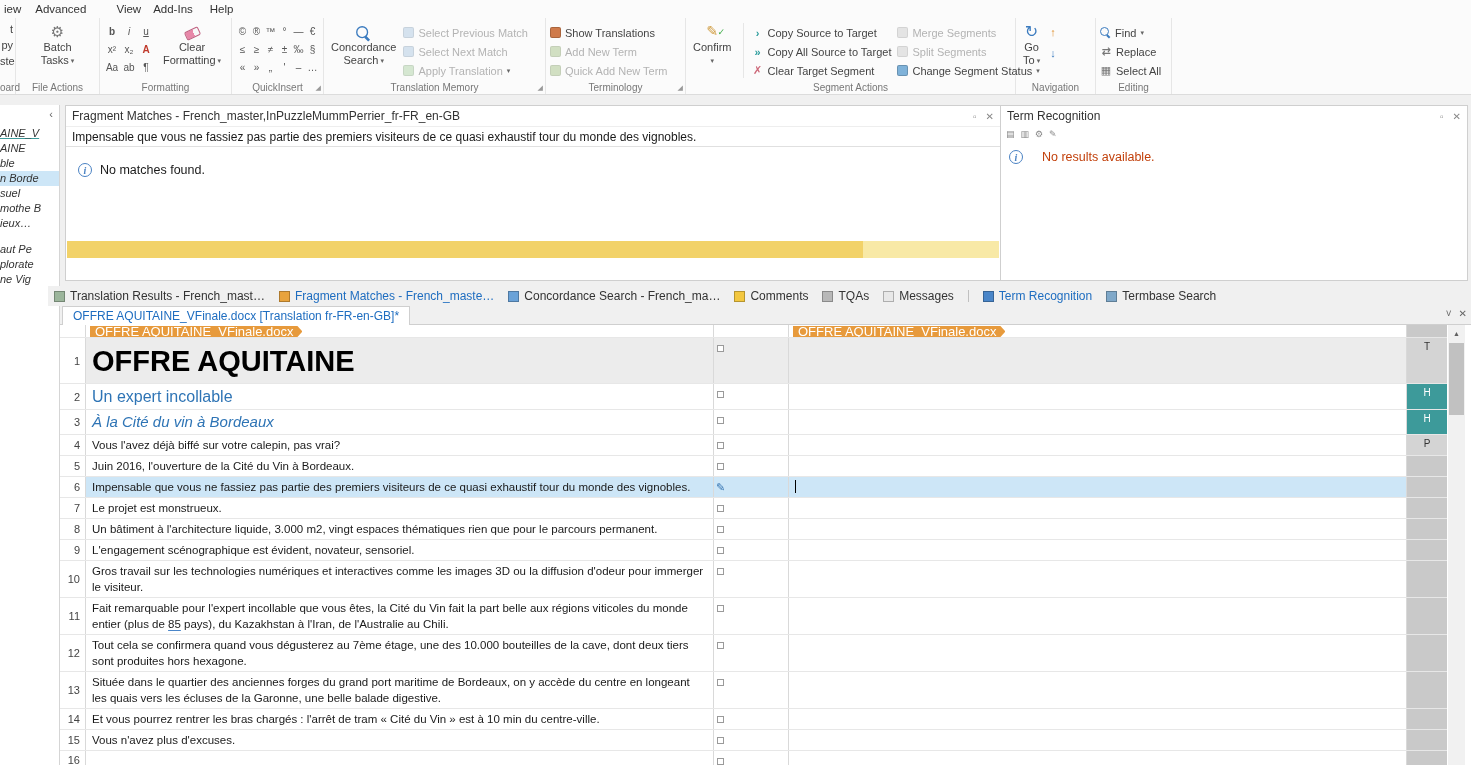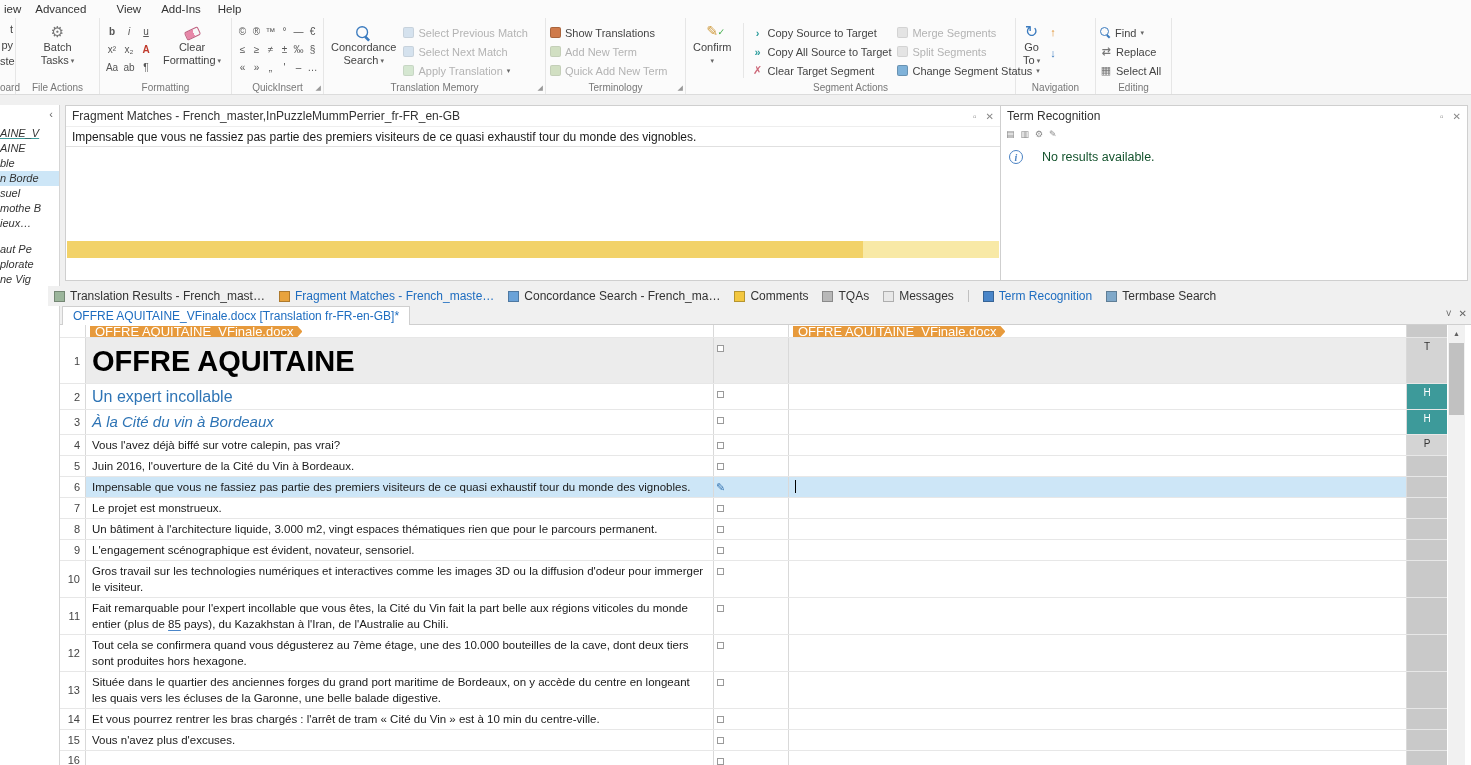--- a/index.html
+++ b/index.html
@@ -13,7 +13,7 @@
     display:flex; align-items:center; font-size:11.5px; color:#333; }
   .menu-item { padding:0 2px; white-space:nowrap; }
   .m-clip { margin-left:2px; }
-  .m-adv { margin-left:10px; } .m-view { margin-left:26px; } .m-addins { margin-left:16px; } .m-help { margin-left:13px; }
+  .m-adv { margin-left:10px; } .m-view { margin-left:26px; } .m-addins { margin-left:8px; } .m-help { margin-left:13px; }
   
   #ribbon { position:absolute; left:0; top:18px; width:1471px; height:77px; background:#fbfbfb;
     border-bottom:1px solid #dcdcdc; display:flex; font-size:11px; color:#444; }

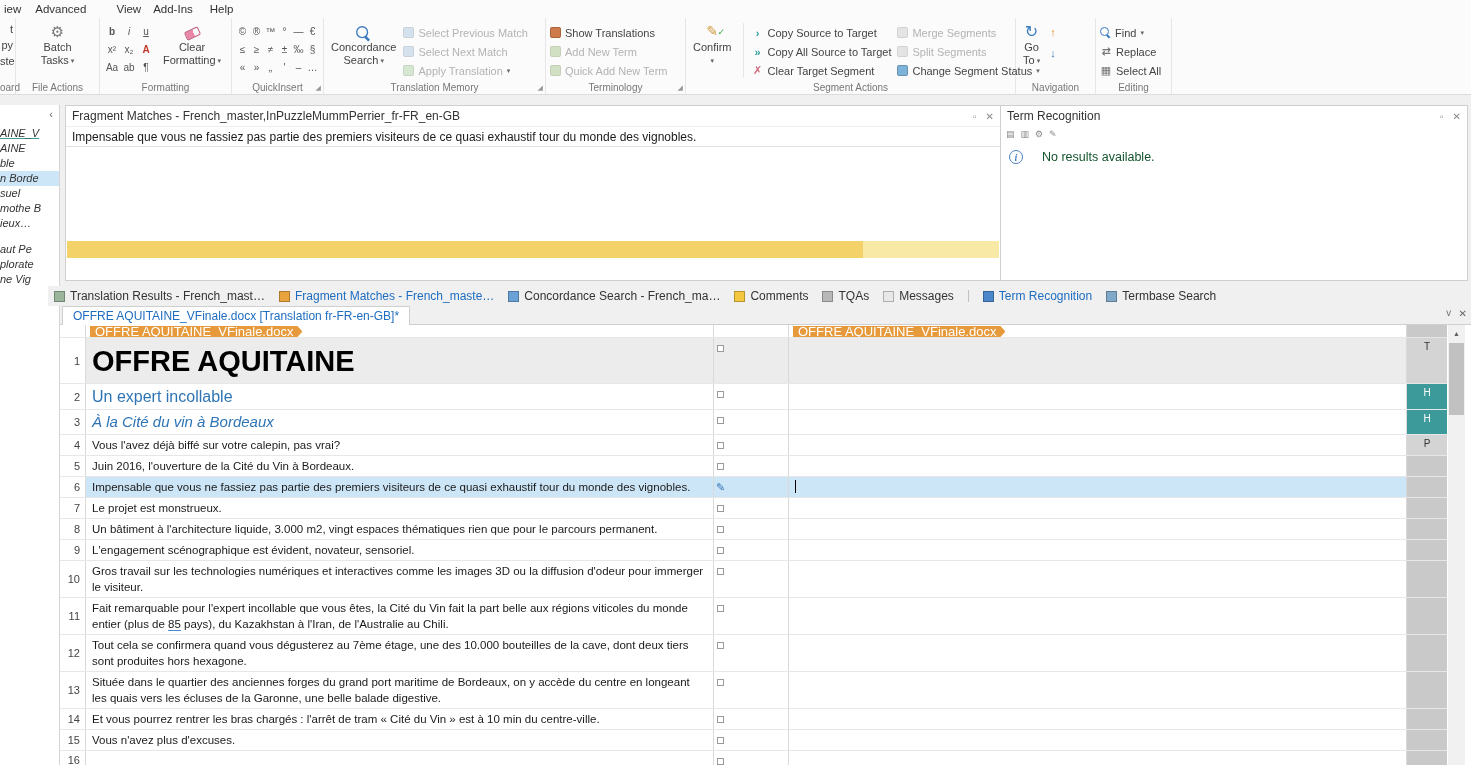--- a/index.html
+++ b/index.html
@@ -87,7 +87,7 @@
   .frag-bar .b2 { flex:1; background:#f8e9a6; }
   .term-toolbar { height:15px; display:flex; gap:6px; align-items:center; padding-left:5px;
     font-size:9px; color:#888; }
-  .term-body { display:flex; align-items:flex-start; gap:19px; padding:9px 0 0 8px; font-size:12.5px; color:#14532d; }
+  .term-body { display:flex; align-items:flex-start; gap:19px; padding:9px 0 0 8px; font-size:12.5px; color:#c2410c; }
   
   #file-strip { position:absolute; left:0; top:105px; width:60px; height:660px; background:#fff;
     border-right:1px solid #d5d5d5; font-size:11px; color:#333; }

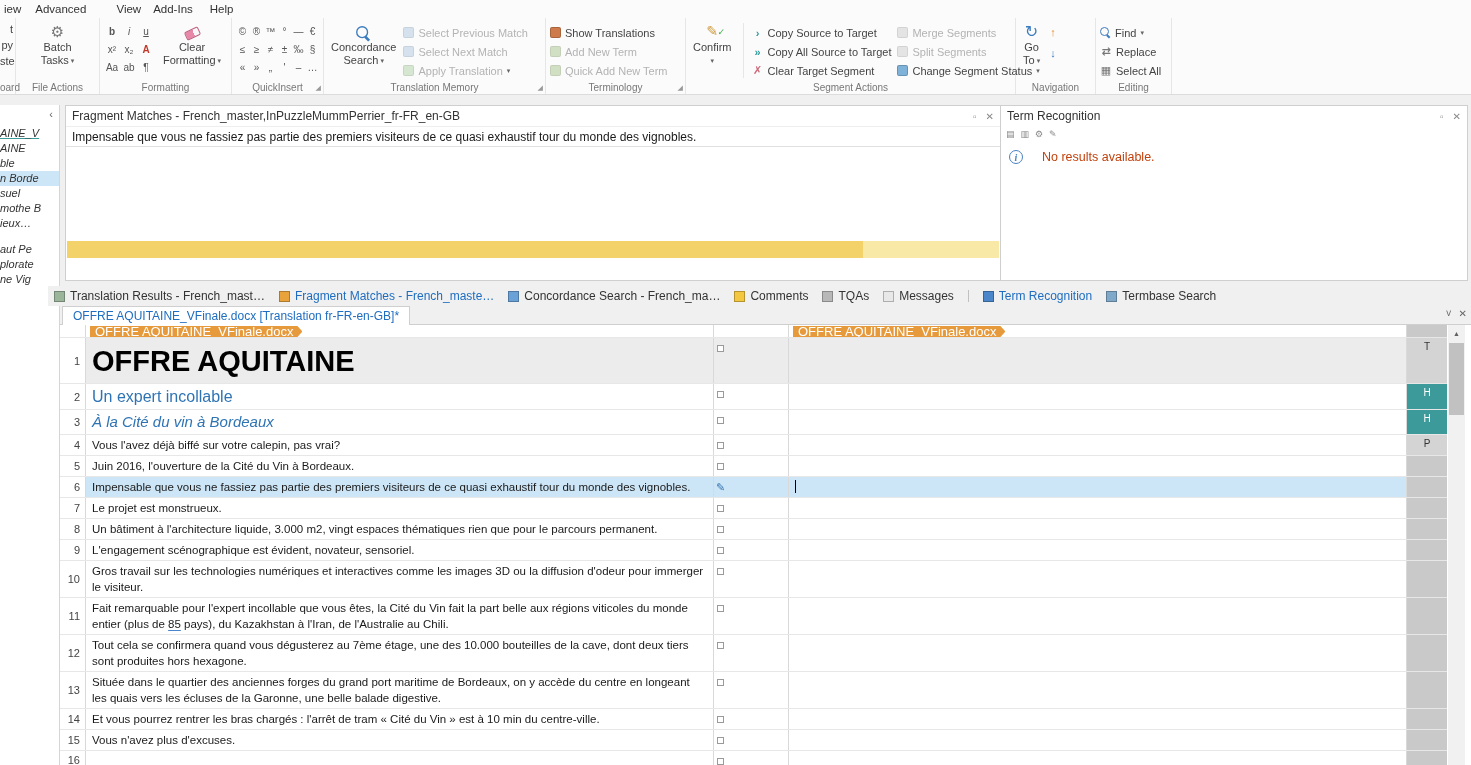--- a/index.html
+++ b/index.html
@@ -385,6 +385,10 @@
   </div>
   <div class="frag-src-row">Impensable que vous ne fassiez pas partie des premiers visiteurs de ce quasi exhaustif tour du monde des vignobles.</div>
   <div class="frag-body">
+    <div class="info-row">
+      <span class="info-ico"></span>
+      <span>No matches found.</span>
+    </div>
     <div class="frag-bar">
       <span class="b1"></span>
       <span class="b2"></span>

